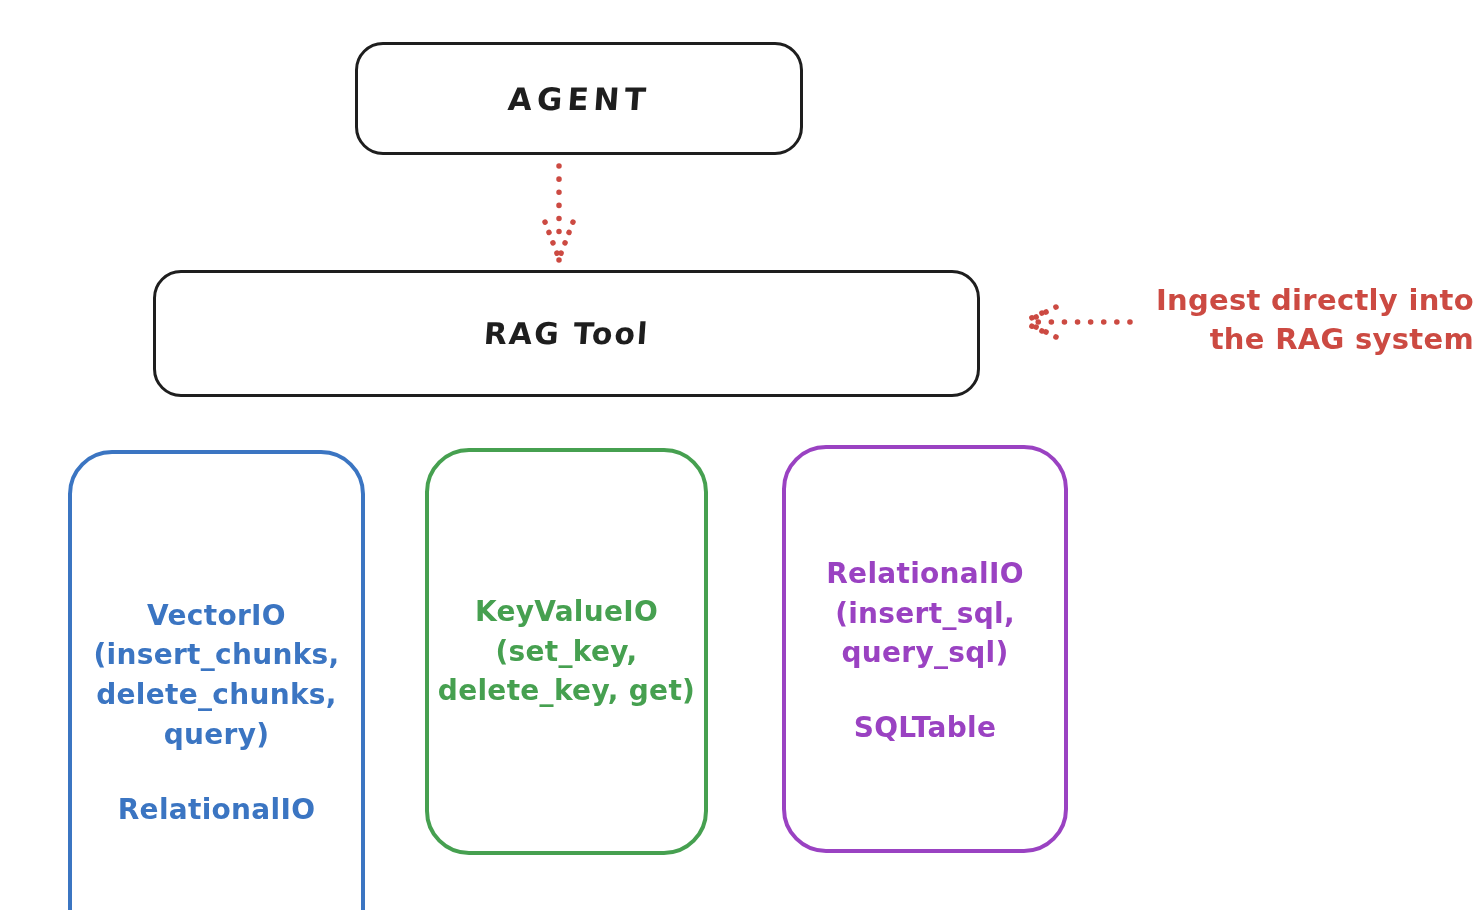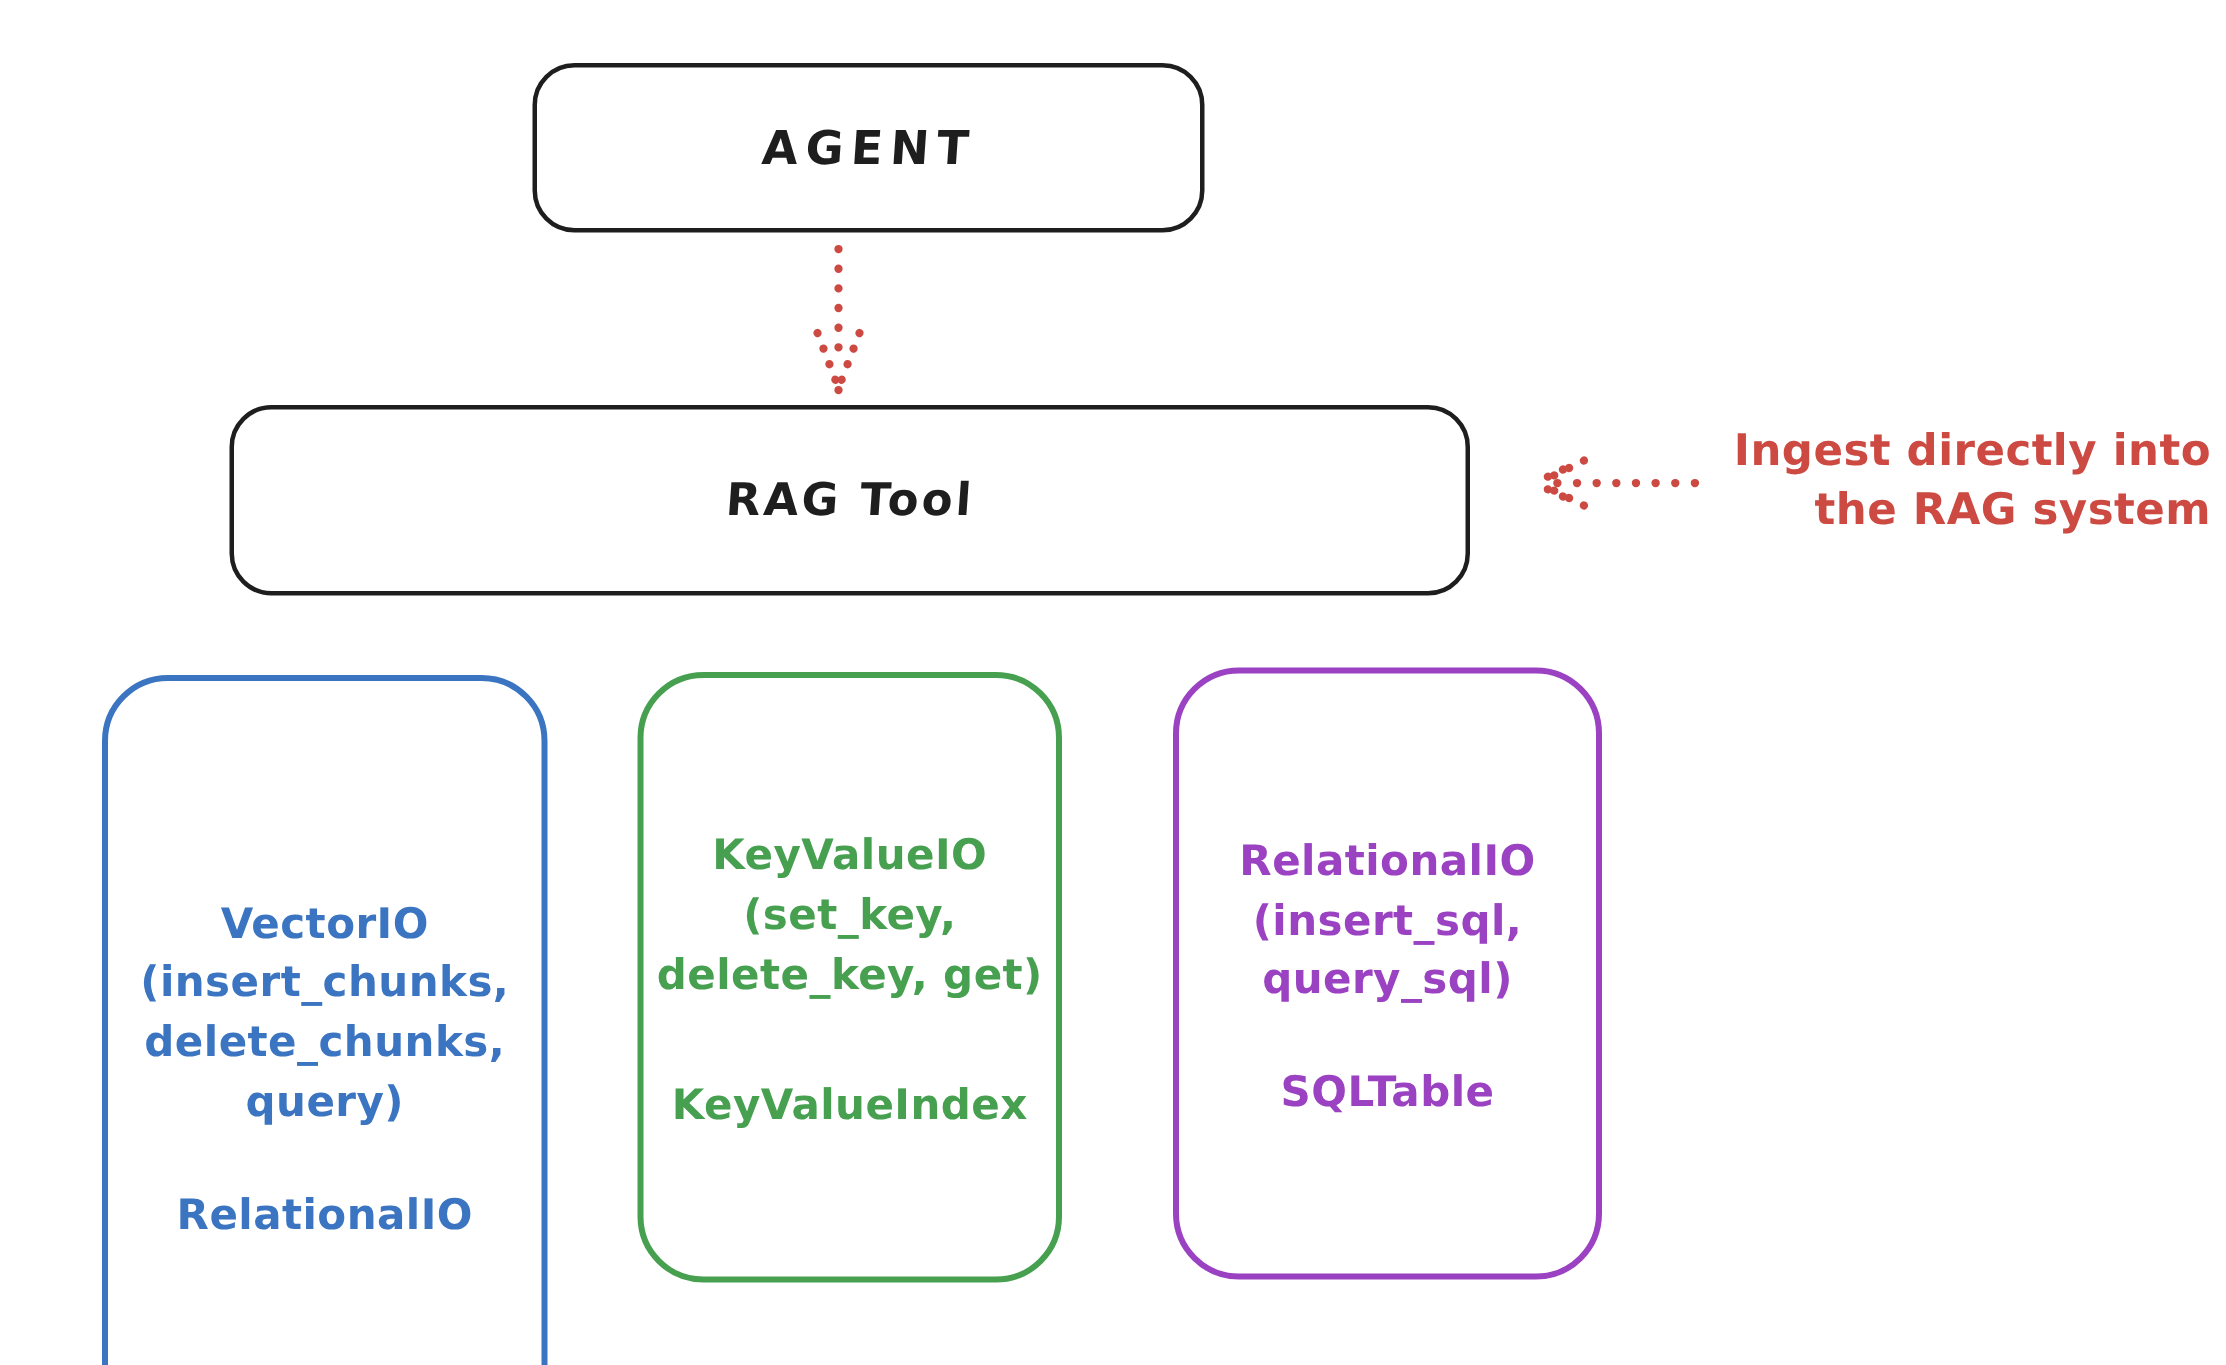--- a/index.html
+++ b/index.html
@@ -136,7 +136,6 @@
     <div class="backend-text">KeyValueIO
 (set_key,
 delete_key, get)</div>
-    <div class="backend-footer">KeyValueIndex</div>
   </div>
 
   <div class="backend backend-relational" style="color: rgb(154, 66, 194); border-color: rgb(154, 66, 194);">

